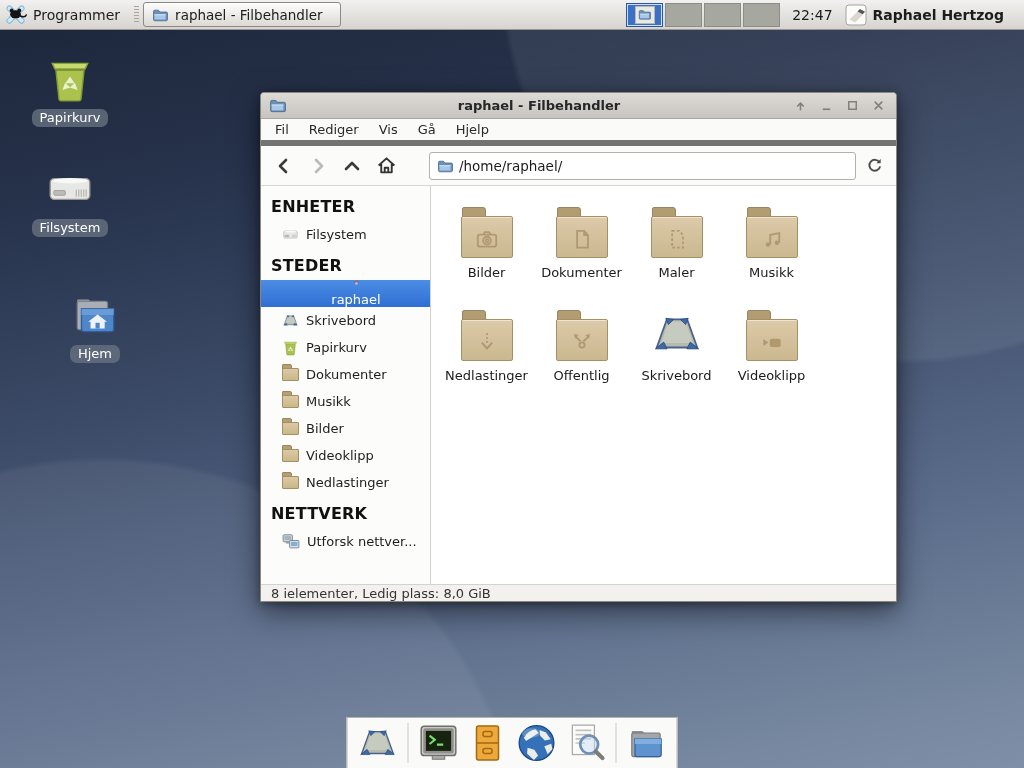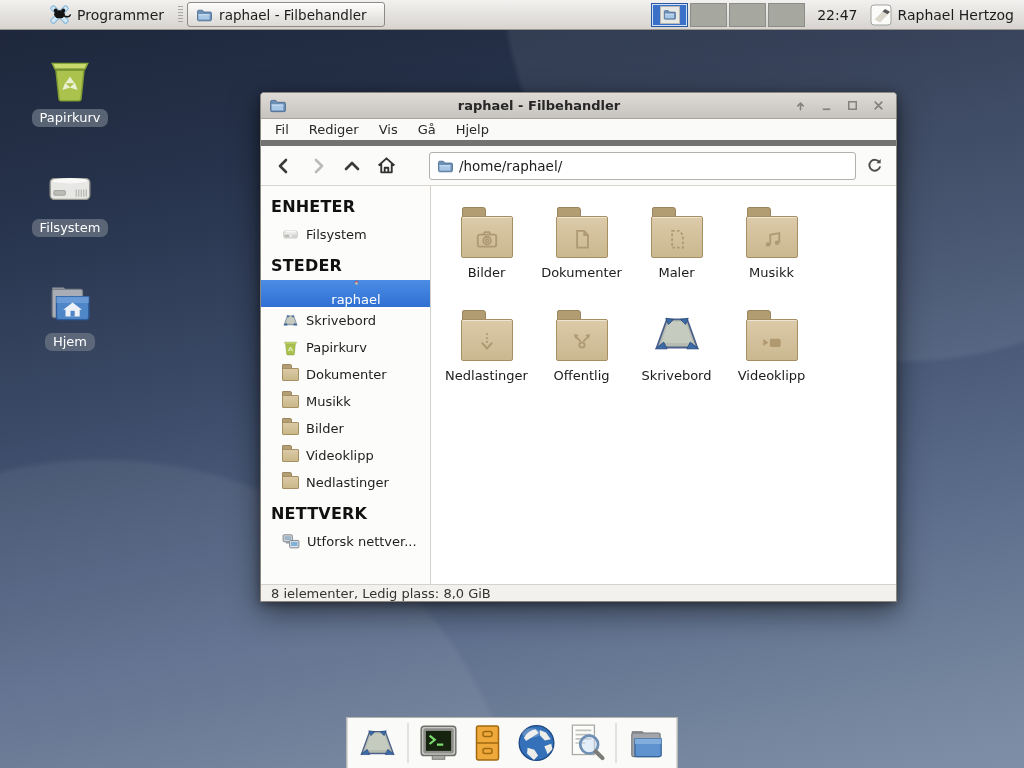--- a/index.html
+++ b/index.html
@@ -15,7 +15,7 @@
   .panel { position:absolute; top:0; left:0; width:1024px; height:30px;
     background:linear-gradient(#f2f1ef, #d7d4d0); border-bottom:1px solid #9b9893;
     display:flex; align-items:center; font-size:14px; color:#1c1c1c; z-index:50; }
-  .apps-menu { display:flex; align-items:center; gap:6px; padding:0 10px 0 4px; height:100%; cursor:default;margin-left:44px; }
+  .apps-menu { display:flex; align-items:center; gap:6px; padding:0 10px 0 4px; height:100%; cursor:default; }
   .grip { width:5px; height:18px; margin:0 4px;
     background:repeating-linear-gradient(to bottom,#a9a6a1 0 1px, transparent 1px 3px); }
   .task-button { display:flex; align-items:center; gap:7px; width:198px; height:25px; padding:0 8px;

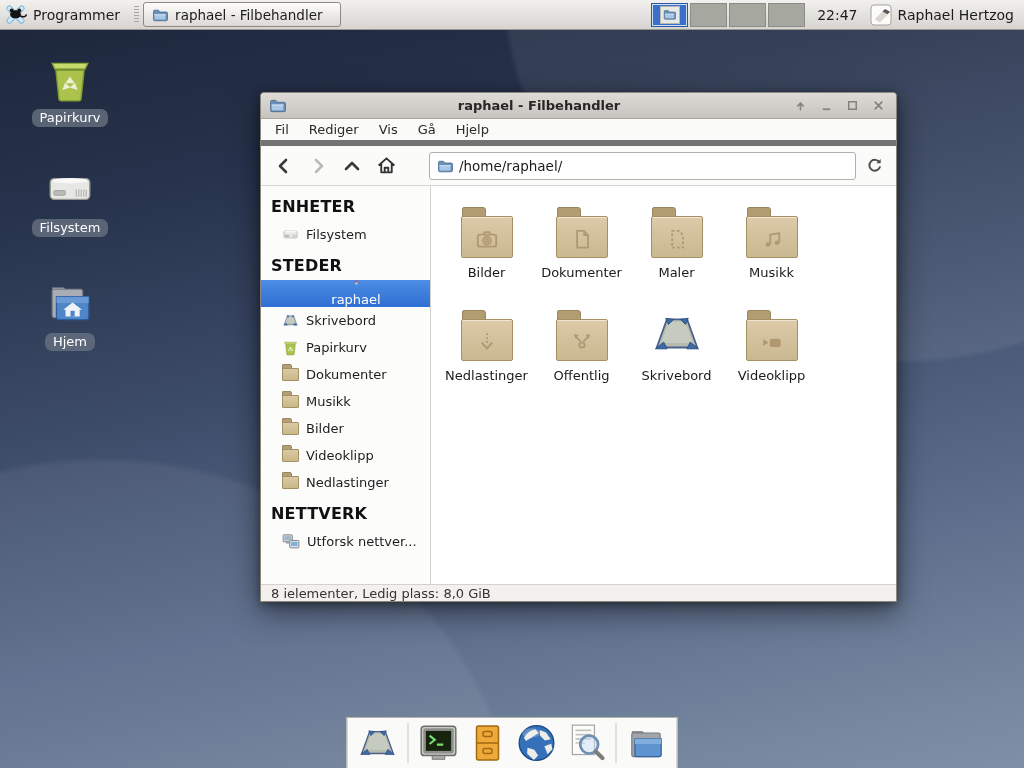--- a/index.html
+++ b/index.html
@@ -21,7 +21,7 @@
   .task-button { display:flex; align-items:center; gap:7px; width:198px; height:25px; padding:0 8px;
     background:linear-gradient(#fdfdfc,#dcd9d5); border:1px solid #8d8a85; border-radius:3px;
     box-shadow:inset 0 1px 0 #fff; font-size:13.5px; white-space:nowrap; overflow:hidden; }
-  .panel-right { margin-left:auto; display:flex; align-items:center; gap:8px; padding-right:10px; }
+  .panel-right { margin-left:auto; display:flex; align-items:center; gap:8px; padding-right:20px; }
   .pager { display:flex; gap:2px; }
   .ws { width:37px; height:24px; background:#a6a79f; border:1px solid #8c8d86; position:relative; }
   .ws.active { background:#3a70c8; border:1px solid #2a57a2; box-shadow:inset 0 0 0 1px #cfe0f4;

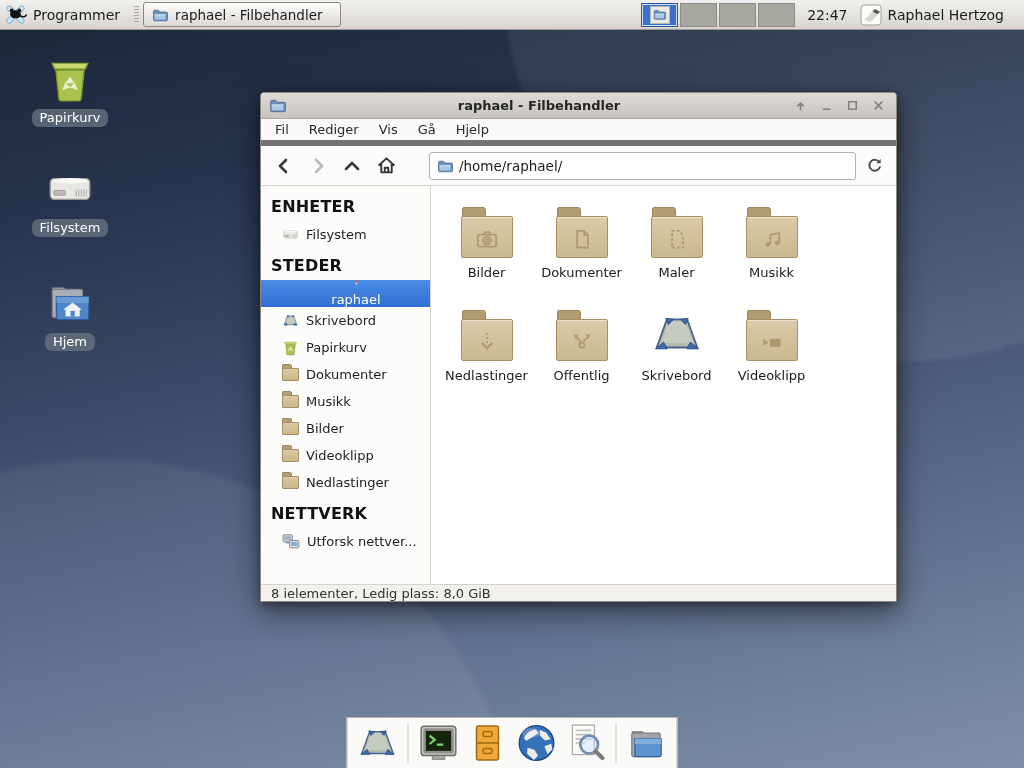--- a/index.html
+++ b/index.html
@@ -29,7 +29,7 @@
   .ws-win { width:20px; height:18px; background:#e8e8e4; border:1px solid #b8b8b2;
     display:flex; align-items:center; justify-content:center; }
   .clock { font-size:14px; padding:0 4px; }
-  .user-btn { display:flex; align-items:center; gap:6px; font-size:14px; }
+  .user-btn { display:flex; align-items:center; gap:6px; font-size:14px;font-weight:bold; }
 
   
   .desk-icon { position:absolute; width:100px; display:flex; flex-direction:column; align-items:center; gap:5px; }

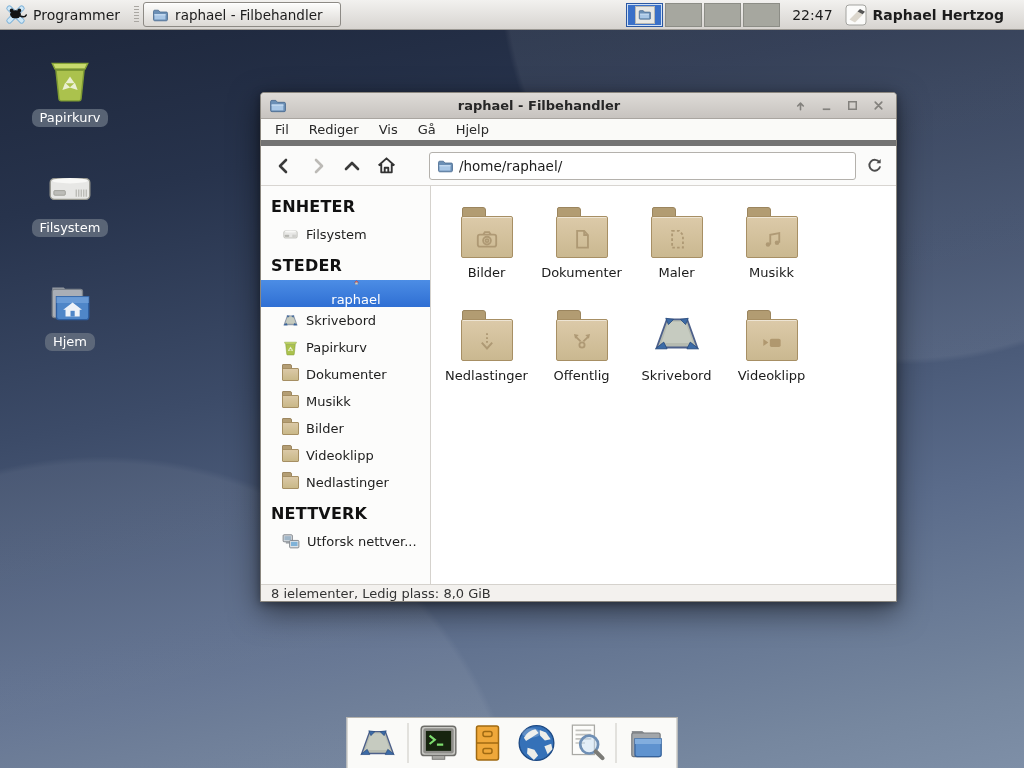--- a/index.html
+++ b/index.html
@@ -266,7 +266,7 @@
       </span>
     <span class="desk-label">Filsystem</span>
   </div>
-  <div class="desk-icon" style="left:20px; top:278px;">
+  <div class="desk-icon" style="left:20px; top:290px;align-items:flex-end;">
     <span>
         <svg width="50" height="50">
           <use href="#sym-home-folder"></use>

